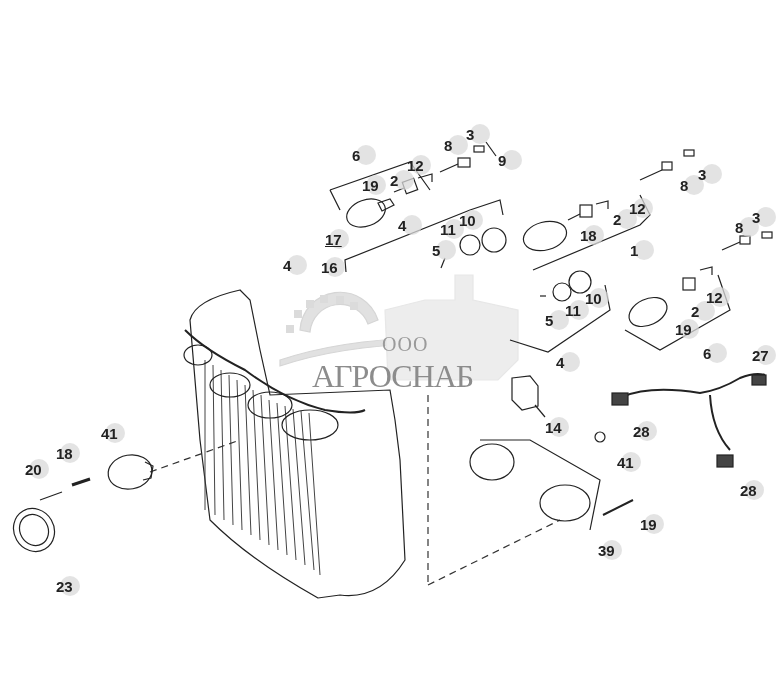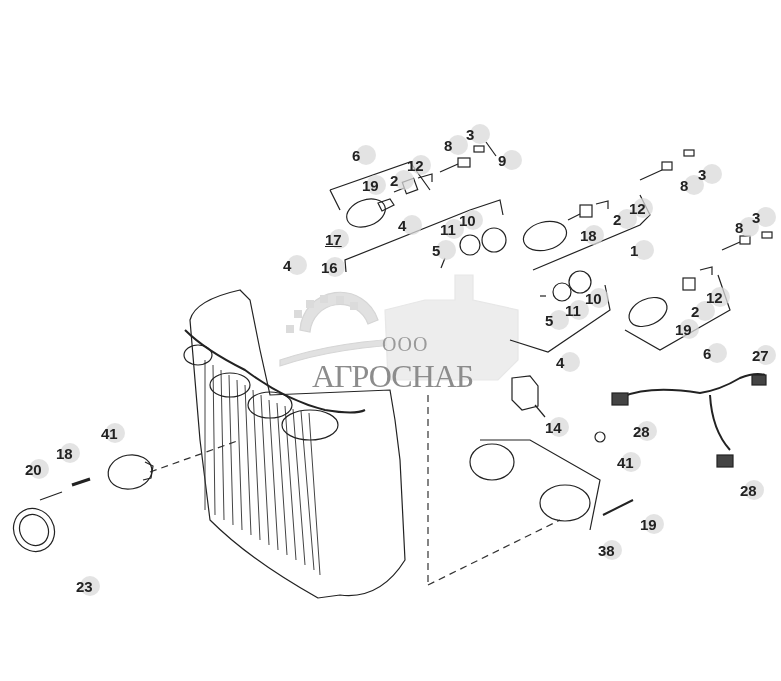--- a/index.html
+++ b/index.html
@@ -169,7 +169,7 @@
       <div class="callout" style="left: 617px; top: 455px;"><span class="bub"></span><span class="num">41</span></div>
       <div class="callout" style="left: 740px; top: 483px;"><span class="bub"></span><span class="num">28</span></div>
       <div class="callout" style="left: 640px; top: 517px;"><span class="bub"></span><span class="num">19</span></div>
-      <div class="callout" style="left: 598px; top: 543px;"><span class="bub"></span><span class="num">38</span></div>
+      <div class="callout" style="left: 598px; top: 543px;"><span class="bub"></span><span class="num">39</span></div>
       <div class="callout" style="left: 101px; top: 426px;"><span class="bub"></span><span class="num">41</span></div>
       <div class="callout" style="left: 56px; top: 446px;"><span class="bub"></span><span class="num">18</span></div>
       <div class="callout" style="left: 25px; top: 462px;"><span class="bub"></span><span class="num">20</span></div>

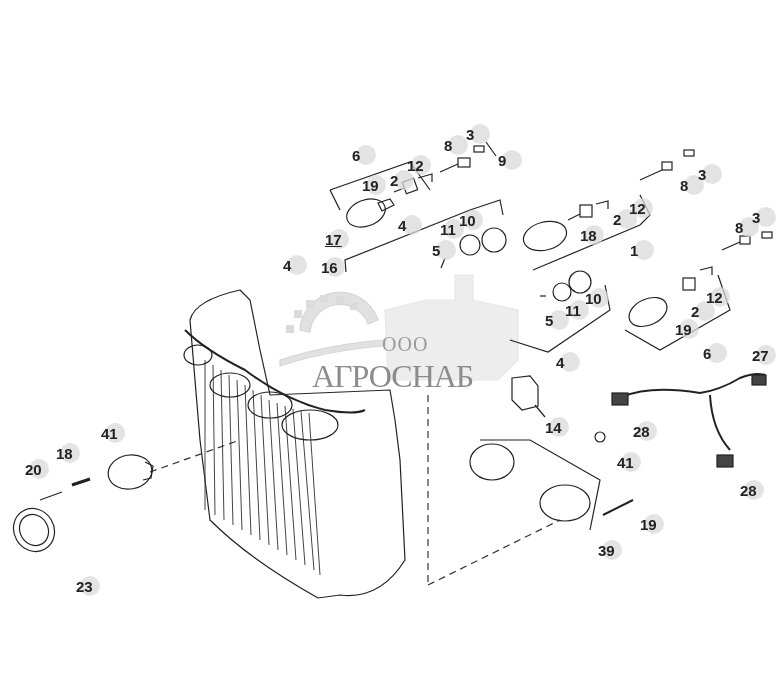--- a/index.html
+++ b/index.html
@@ -173,7 +173,7 @@
       <div class="callout" style="left: 101px; top: 426px;"><span class="bub"></span><span class="num">41</span></div>
       <div class="callout" style="left: 56px; top: 446px;"><span class="bub"></span><span class="num">18</span></div>
       <div class="callout" style="left: 25px; top: 462px;"><span class="bub"></span><span class="num">20</span></div>
-      <div class="callout" style="left: 76px; top: 579px; text-align: right;"><span class="bub"></span><span class="num">23</span></div>
+      <div class="callout" style="left: 56px; top: 579px; text-align: right;"><span class="bub"></span><span class="num">23</span></div>
     </div>
 </div>
 

